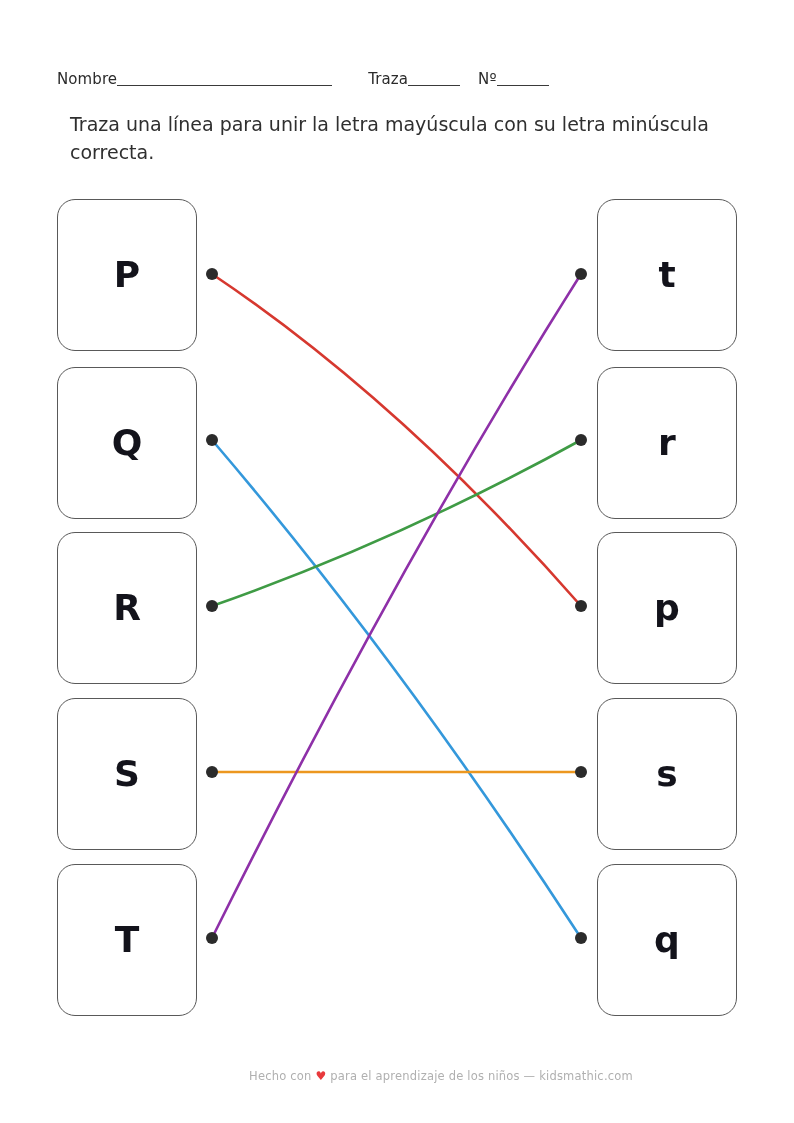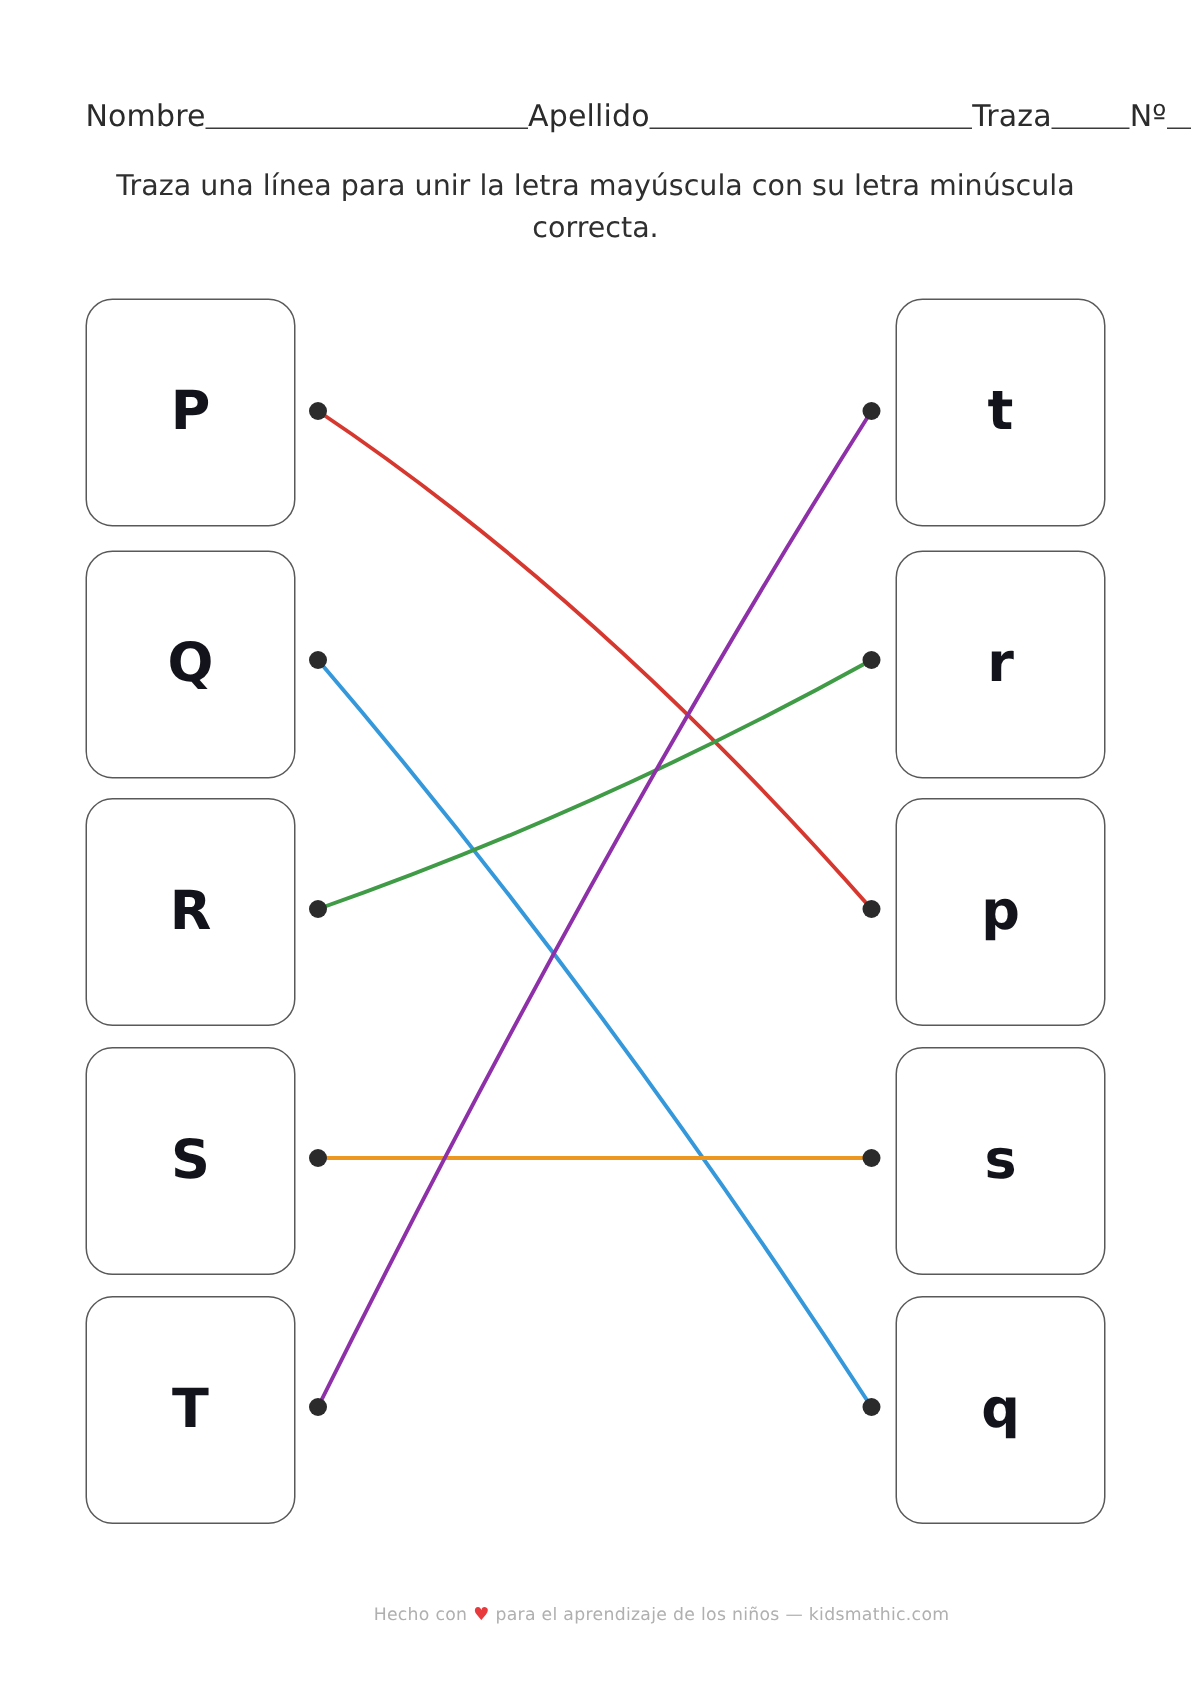--- a/index.html
+++ b/index.html
@@ -33,7 +33,7 @@
     align-items: flex-end;
   }
   .field-label {
-    font-size: 20px;
+    font-size: 15px;
     color: #2b2b2b;
     letter-spacing: .1px;
     line-height: 1;

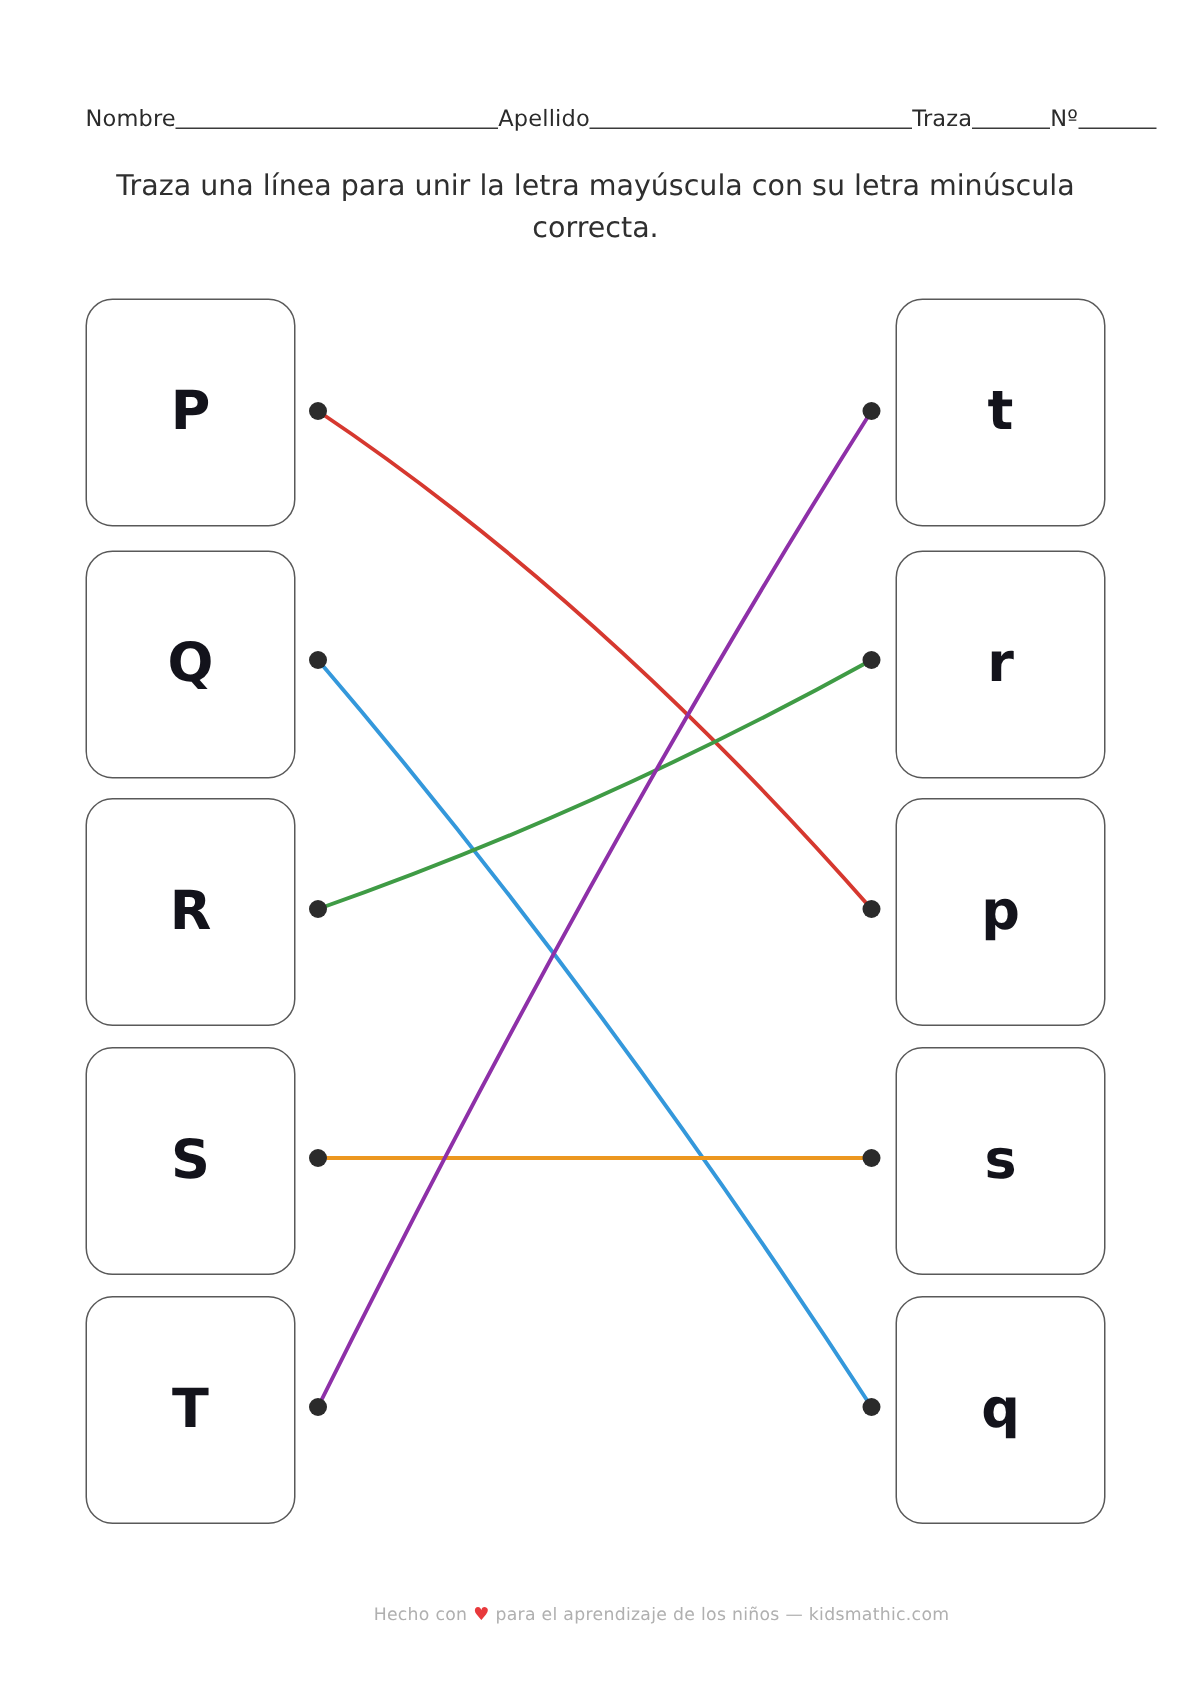--- a/index.html
+++ b/index.html
@@ -126,10 +126,6 @@
     <span class="field-rule rule-nombre"></span>
   </div>
   <div class="field-gap"></div>
-  <div class="field">
-    <span class="field-label">Apellido</span>
-    <span class="field-rule rule-apellido"></span>
-  </div>
   <div class="field-gap"></div>
   <div class="field">
     <span class="field-label">Traza</span>

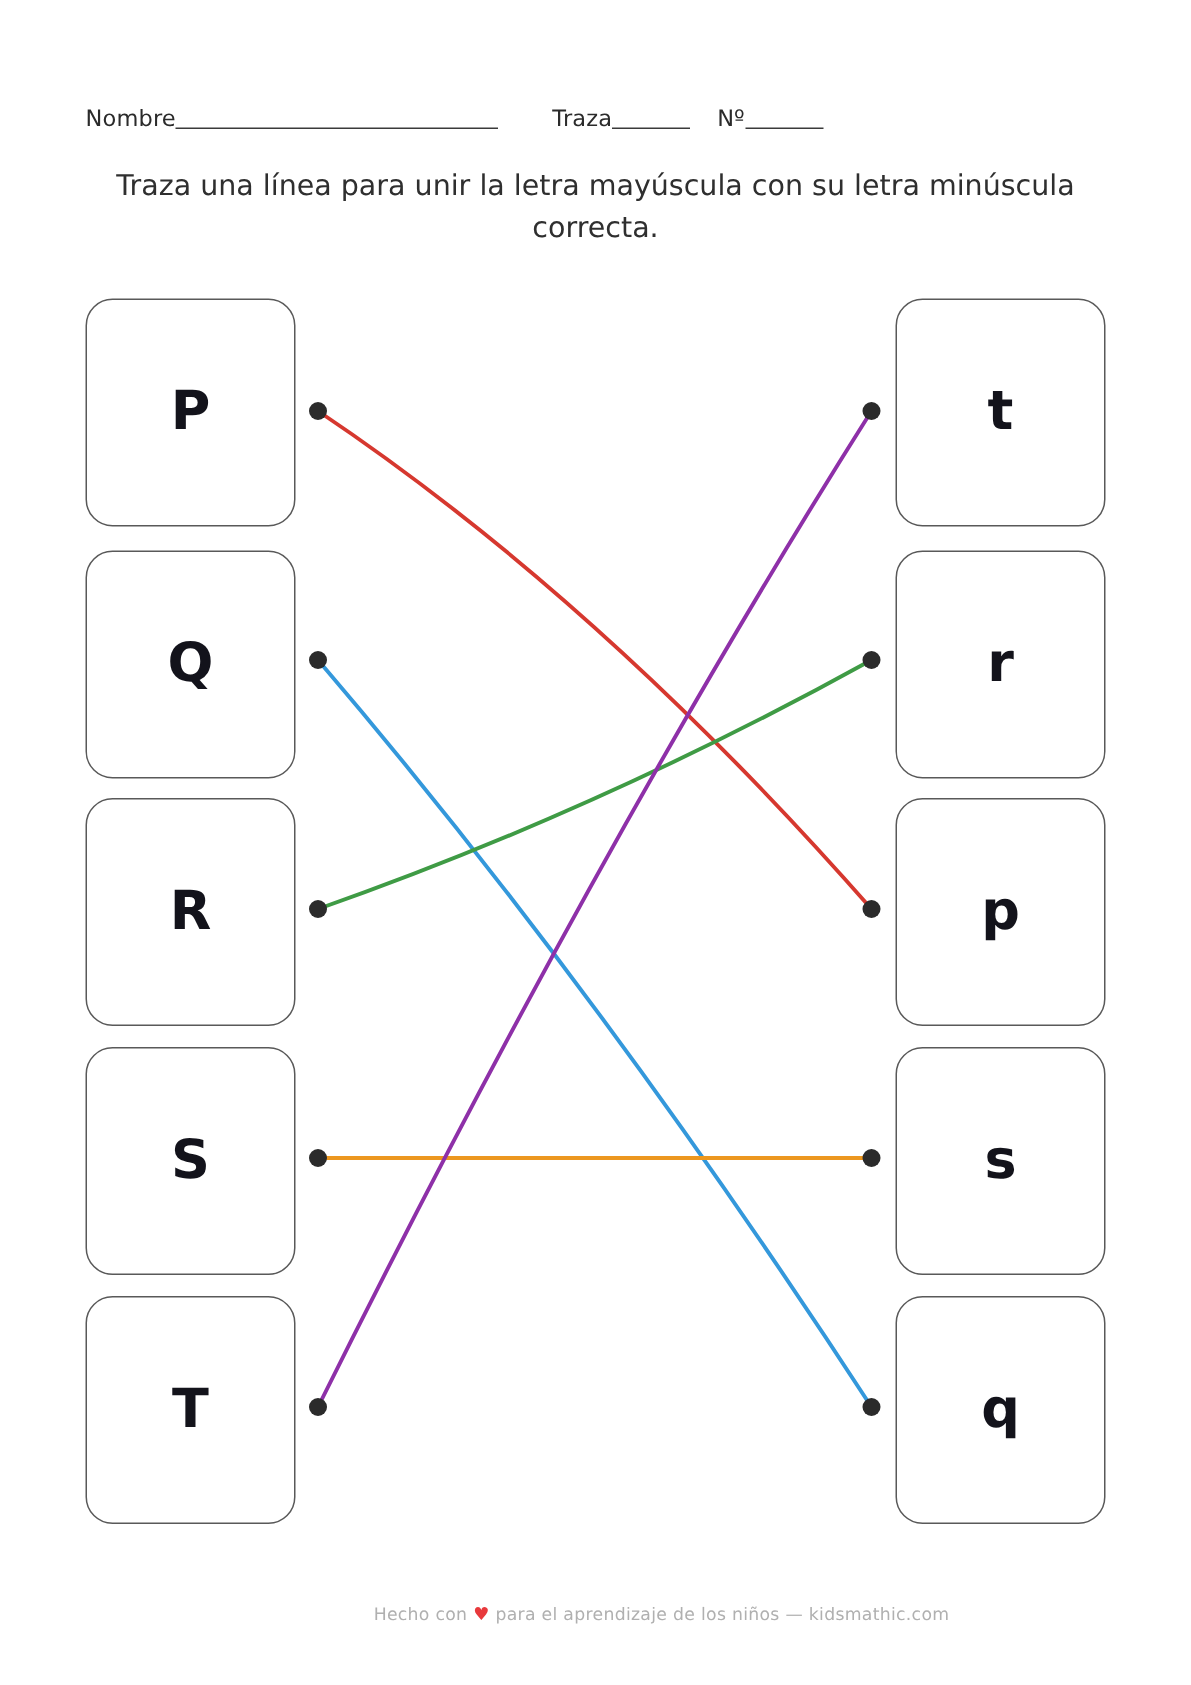--- a/index.html
+++ b/index.html
@@ -56,7 +56,6 @@
     left: 70px;
     top: 111px;
     width: 654px;
-    text-align: center;
     font-size: 19px;
     line-height: 1.45;
     color: #2f2f2f;

